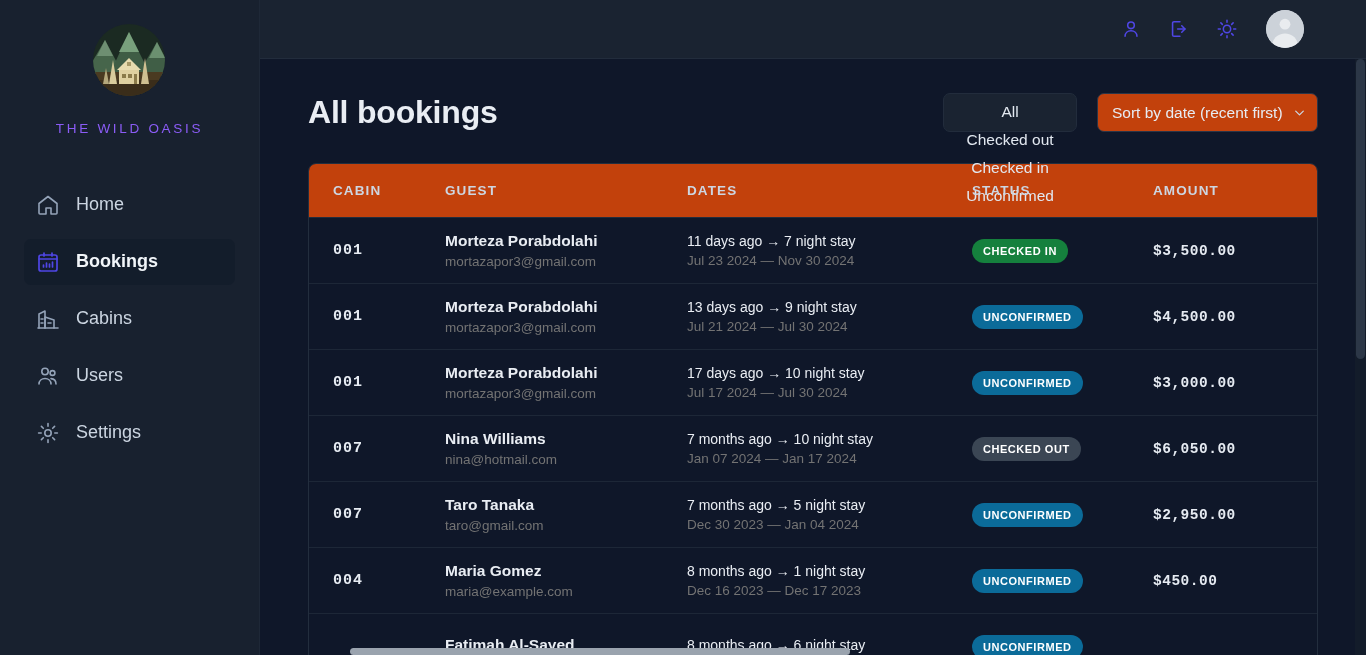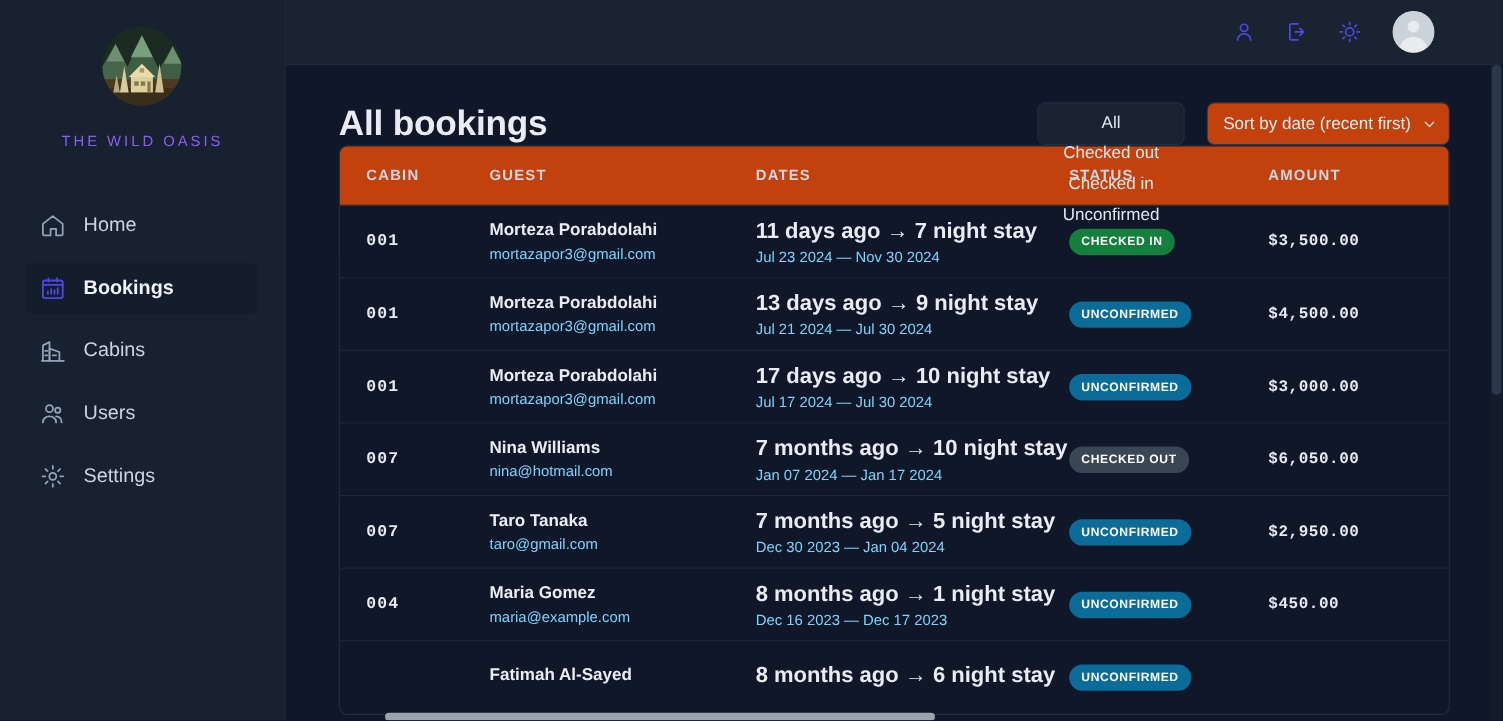--- a/index.html
+++ b/index.html
@@ -125,6 +125,7 @@
   .page-head {
     display: flex;
     align-items: center;
+    margin-bottom: 31px;
     gap: 20px;
   }
 

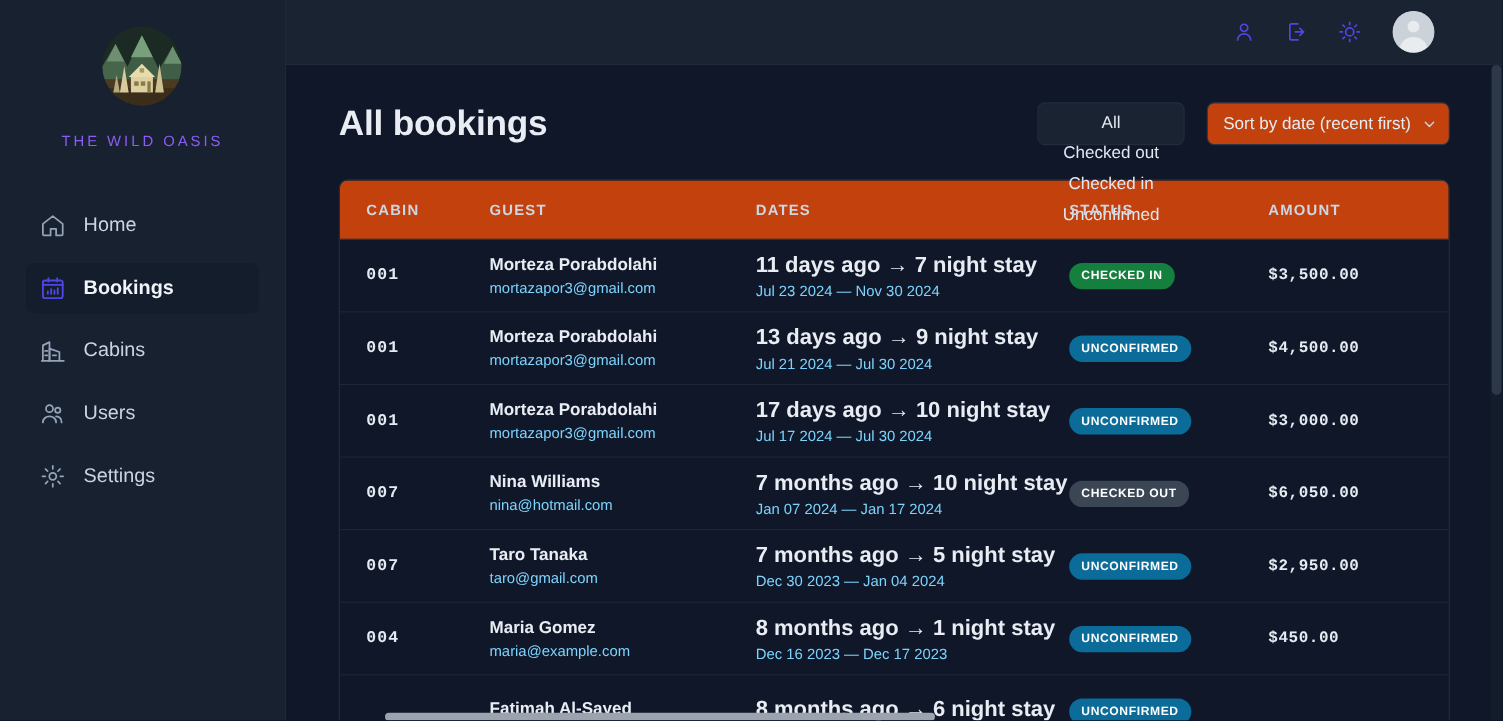--- a/index.html
+++ b/index.html
@@ -229,7 +229,7 @@
   .stack { display: flex; flex-direction: column; gap: 4px; min-width: 0; }
   .line-top { font-size: 15.5px; color: #e9edf3; font-weight: 600; white-space: nowrap; }
   .line-sub { font-size: 13.5px; color: #7dd3fc; white-space: nowrap; }
-  .dates-top { font-size: 20px; color: #e9edf3; font-weight: 700; white-space: nowrap; }
+  .dates-top { font-size: 14px; color: #e9edf3; font-weight: 400; white-space: nowrap; }
 
   .badge {
     display: inline-flex;

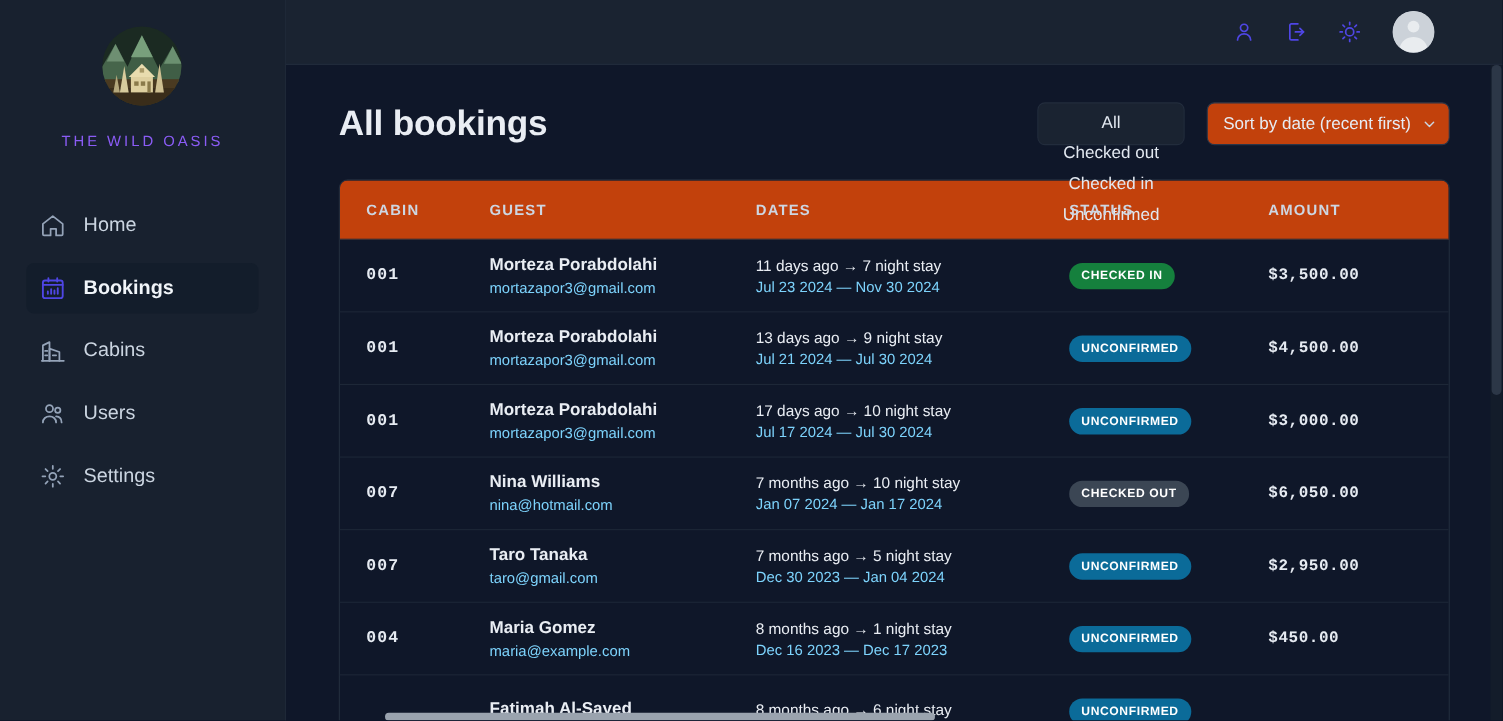--- a/index.html
+++ b/index.html
@@ -228,7 +228,7 @@
 
   .stack { display: flex; flex-direction: column; gap: 4px; min-width: 0; }
   .line-top { font-size: 15.5px; color: #e9edf3; font-weight: 600; white-space: nowrap; }
-  .line-sub { font-size: 13.5px; color: #7dd3fc; white-space: nowrap; }
+  .line-sub { font-size: 13.5px; color: #737373; white-space: nowrap; }
   .dates-top { font-size: 14px; color: #e9edf3; font-weight: 400; white-space: nowrap; }
 
   .badge {

